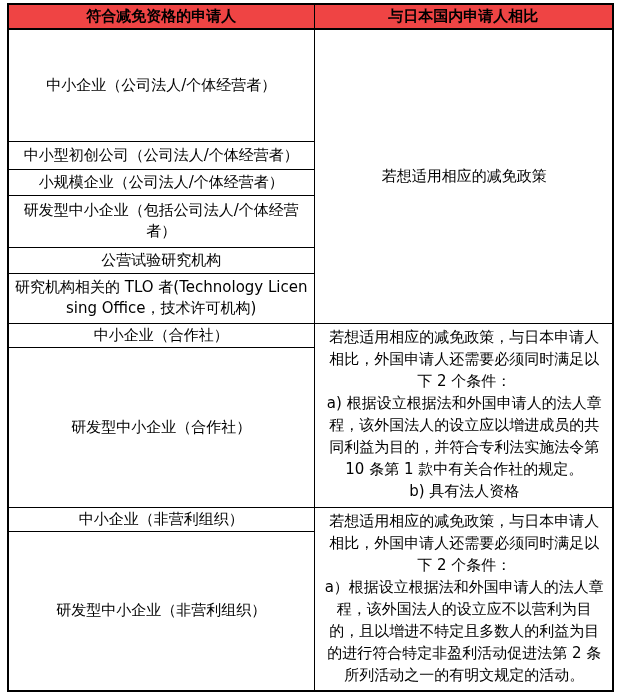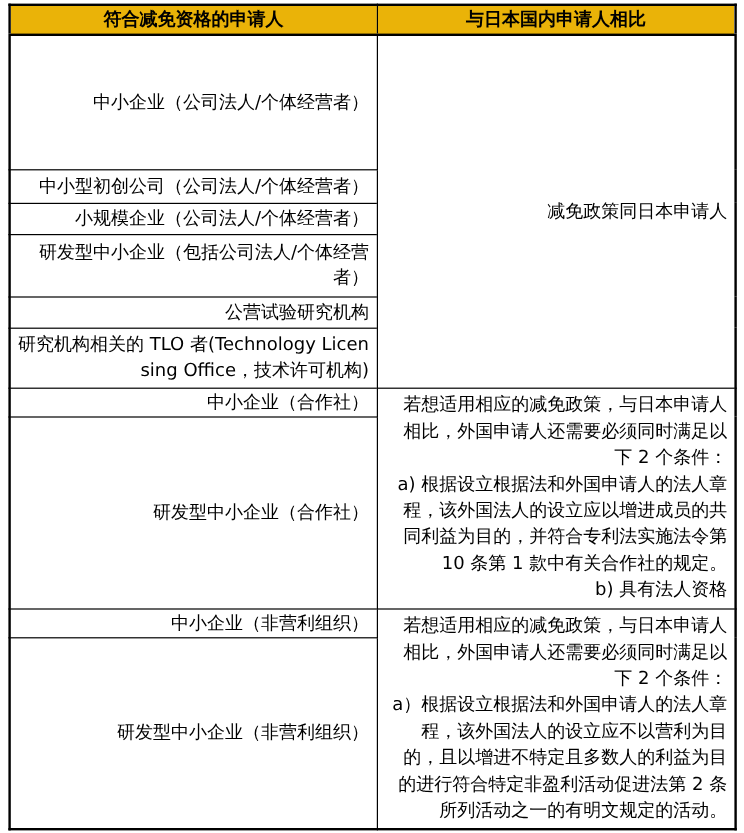--- a/index.html
+++ b/index.html
@@ -26,7 +26,7 @@
     overflow: hidden;
   }
   th {
-    background: #eab308;
+    background: #ef4444;
     font-weight: bold;
     text-align: center;
     height: 21px;

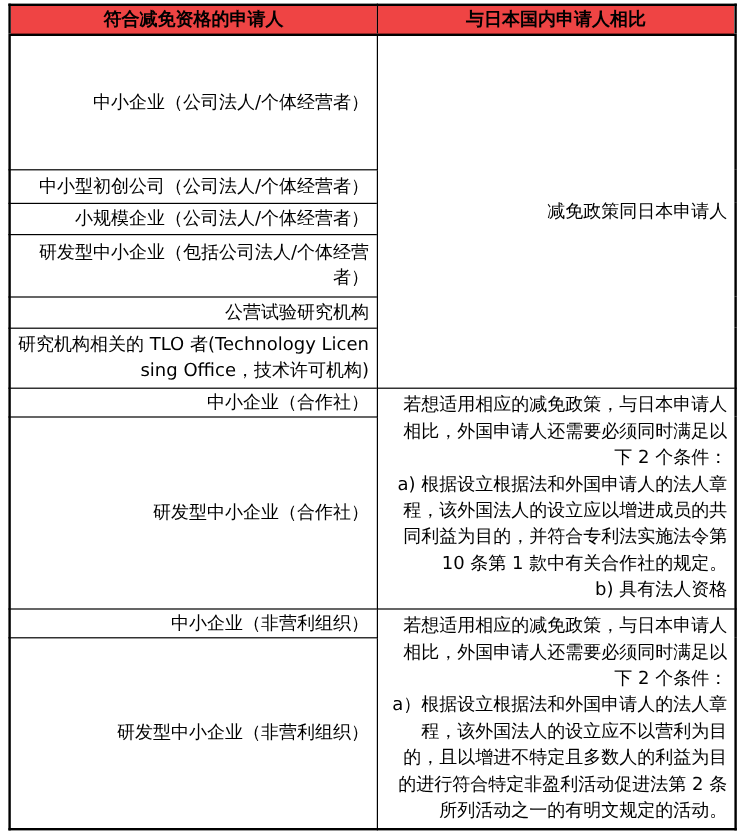--- a/index.html
+++ b/index.html
@@ -37,7 +37,7 @@
     line-height: 21px;
     padding: 1px 6px;
     vertical-align: middle;
-    text-align: right;
+    text-align: center;
     word-break: break-all;
   }
   td.detail {

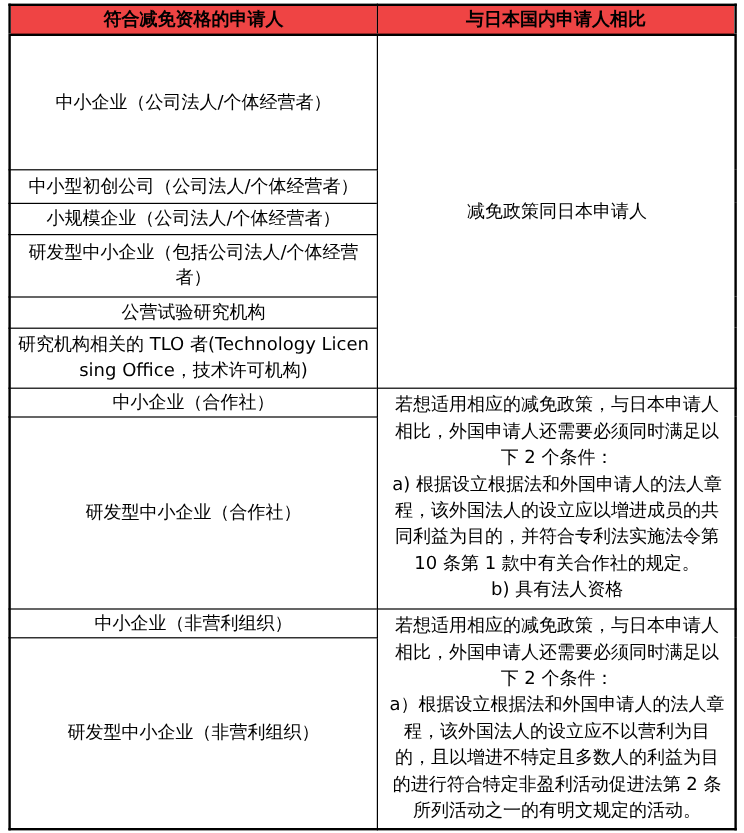--- a/index.html
+++ b/index.html
@@ -75,7 +75,7 @@
     <tr class="r0">
       <td>中小企业（公司法人/个体经营者）</td>
       <td class="detail" rowspan="6" style="vertical-align: middle;">
-        <p>减免政策同日本申请人</p>
+        <p>若想适用相应的减免政策</p>
       </td>
     </tr>
     <tr class="r1">

